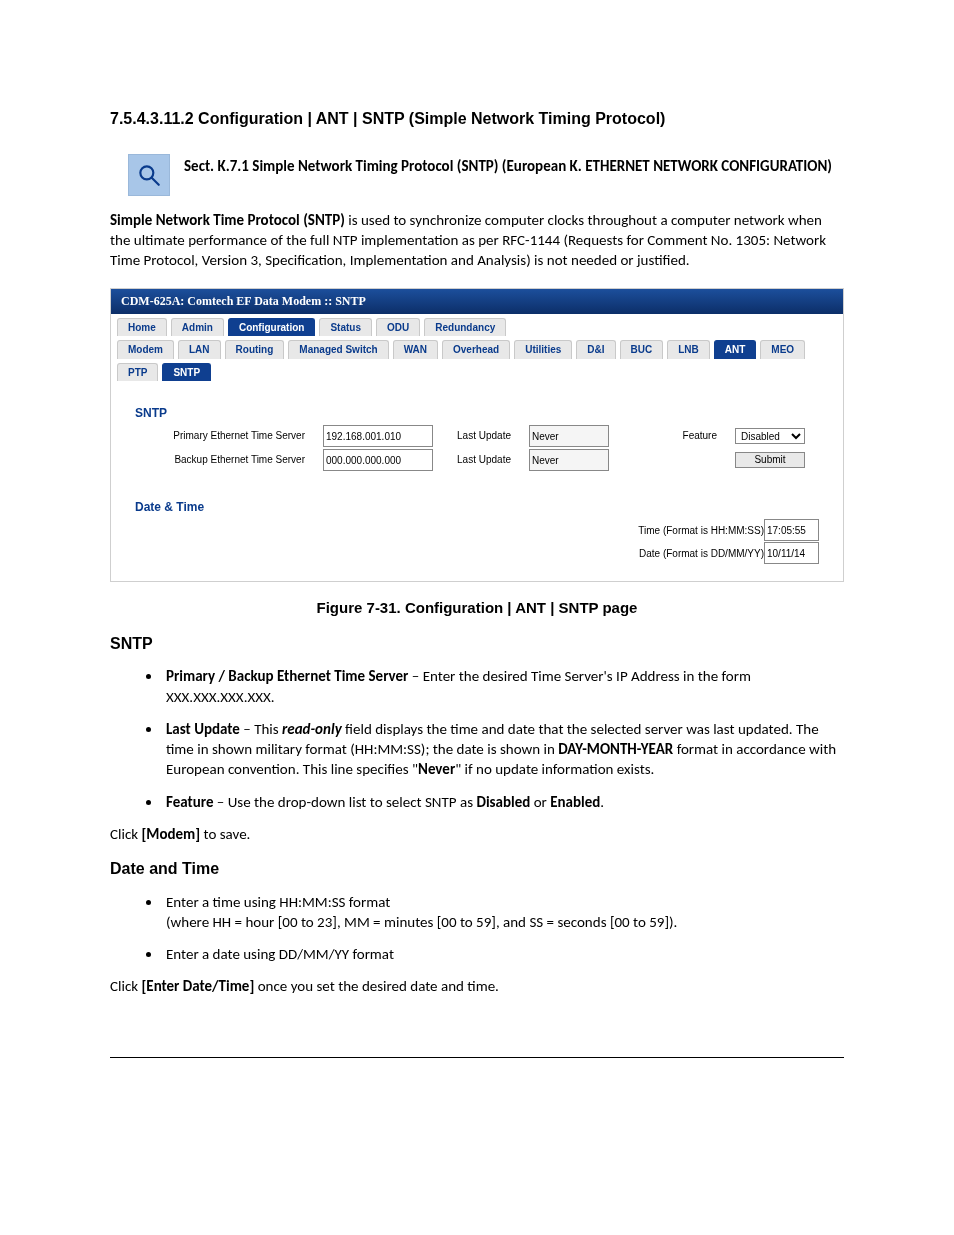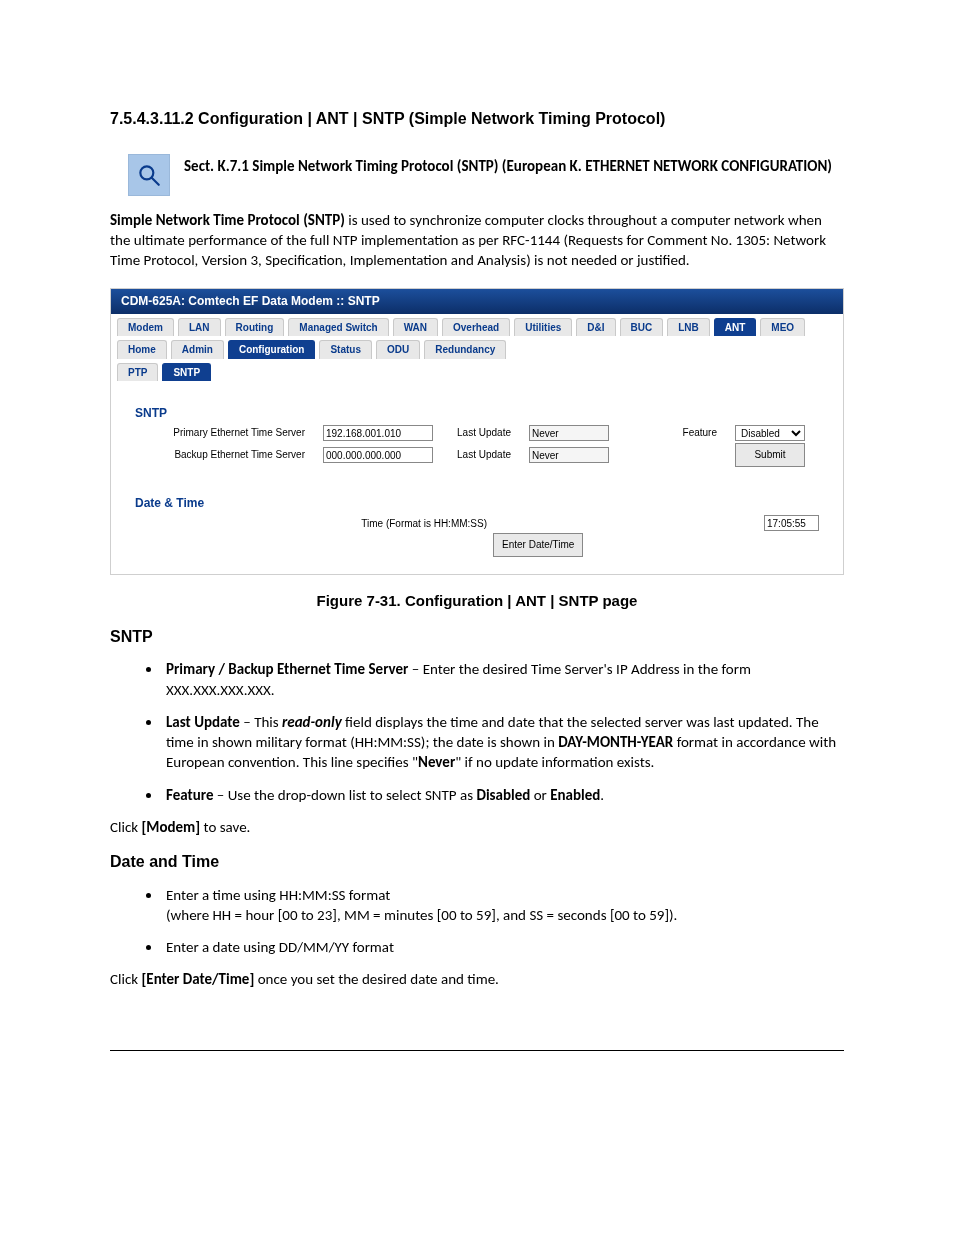--- a/index.html
+++ b/index.html
@@ -74,6 +74,7 @@
     font-weight: bold;
     font-size: 12px;
     padding: 4px 10px;
+    font-family: Liberation Serif, serif;
   }
   .tabrow {
     display: flex;

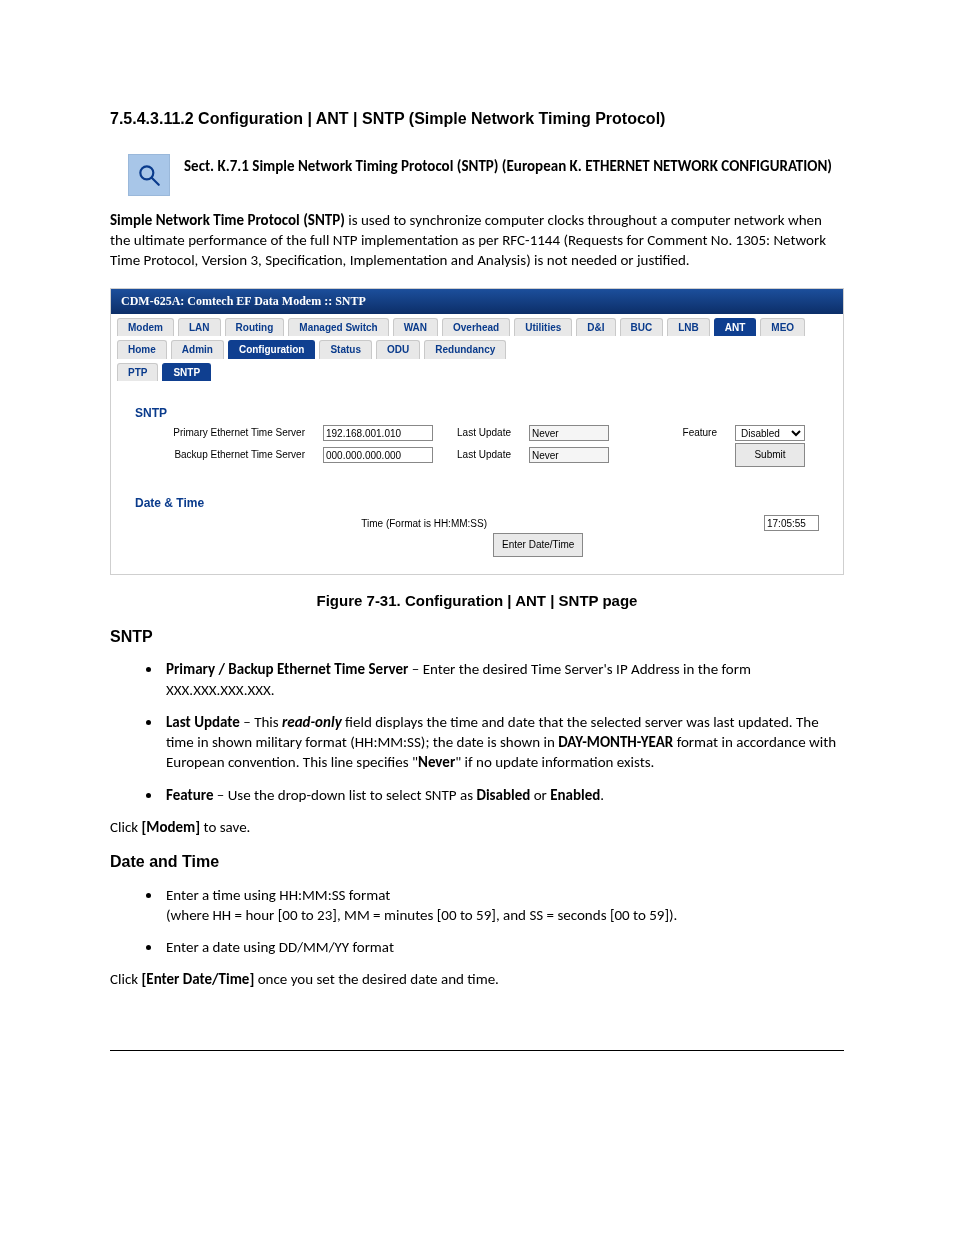--- a/index.html
+++ b/index.html
@@ -184,6 +184,14 @@
 <div class="screenshot">
   <div class="titlebar">CDM-625A: Comtech EF Data Modem :: SNTP</div>
 
+  <div class="tabrow" id="tabs1">
+      <div class="tab">Home</div>
+      <div class="tab">Admin</div>
+      <div class="tab active">Configuration</div>
+      <div class="tab">Status</div>
+      <div class="tab">ODU</div>
+      <div class="tab">Redundancy</div>
+    </div>
   <div class="tabrow" id="tabs2">
       <div class="tab">Modem</div>
       <div class="tab">LAN</div>
@@ -198,14 +206,6 @@
       <div class="tab active">ANT</div>
       <div class="tab">MEO</div>
     </div>
-  <div class="tabrow" id="tabs1">
-      <div class="tab">Home</div>
-      <div class="tab">Admin</div>
-      <div class="tab active">Configuration</div>
-      <div class="tab">Status</div>
-      <div class="tab">ODU</div>
-      <div class="tab">Redundancy</div>
-    </div>
   <div class="tabrow" id="tabs3">
       <div class="tab">PTP</div>
       <div class="tab active">SNTP</div>

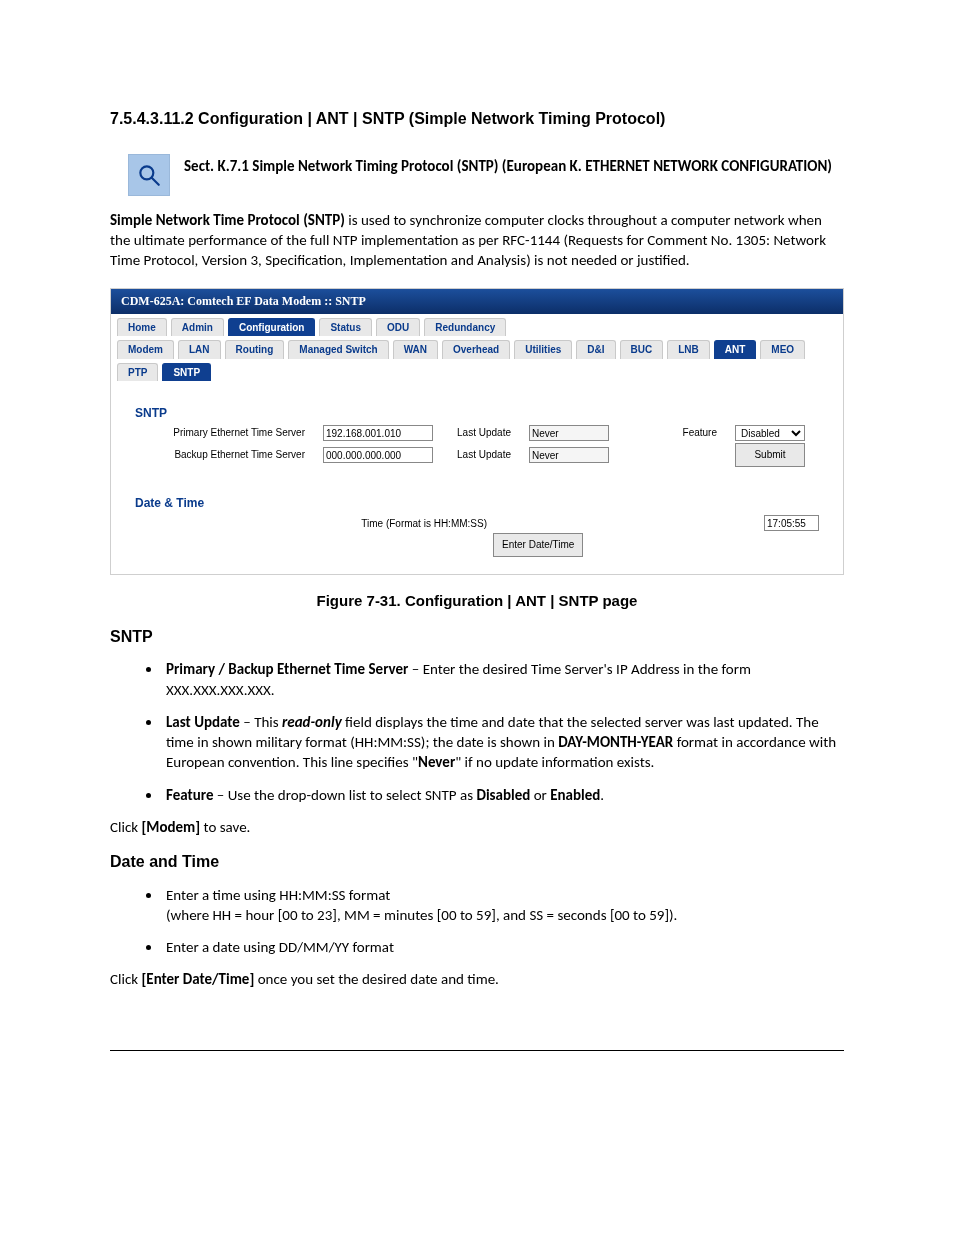--- a/index.html
+++ b/index.html
@@ -119,7 +119,7 @@
     padding: 0 2px;
     font-family: inherit;
     font-size: 10px;
-    height: 16px;
+    height: 22px;
     line-height: 14px;
     box-sizing: border-box;
     width: 100%;

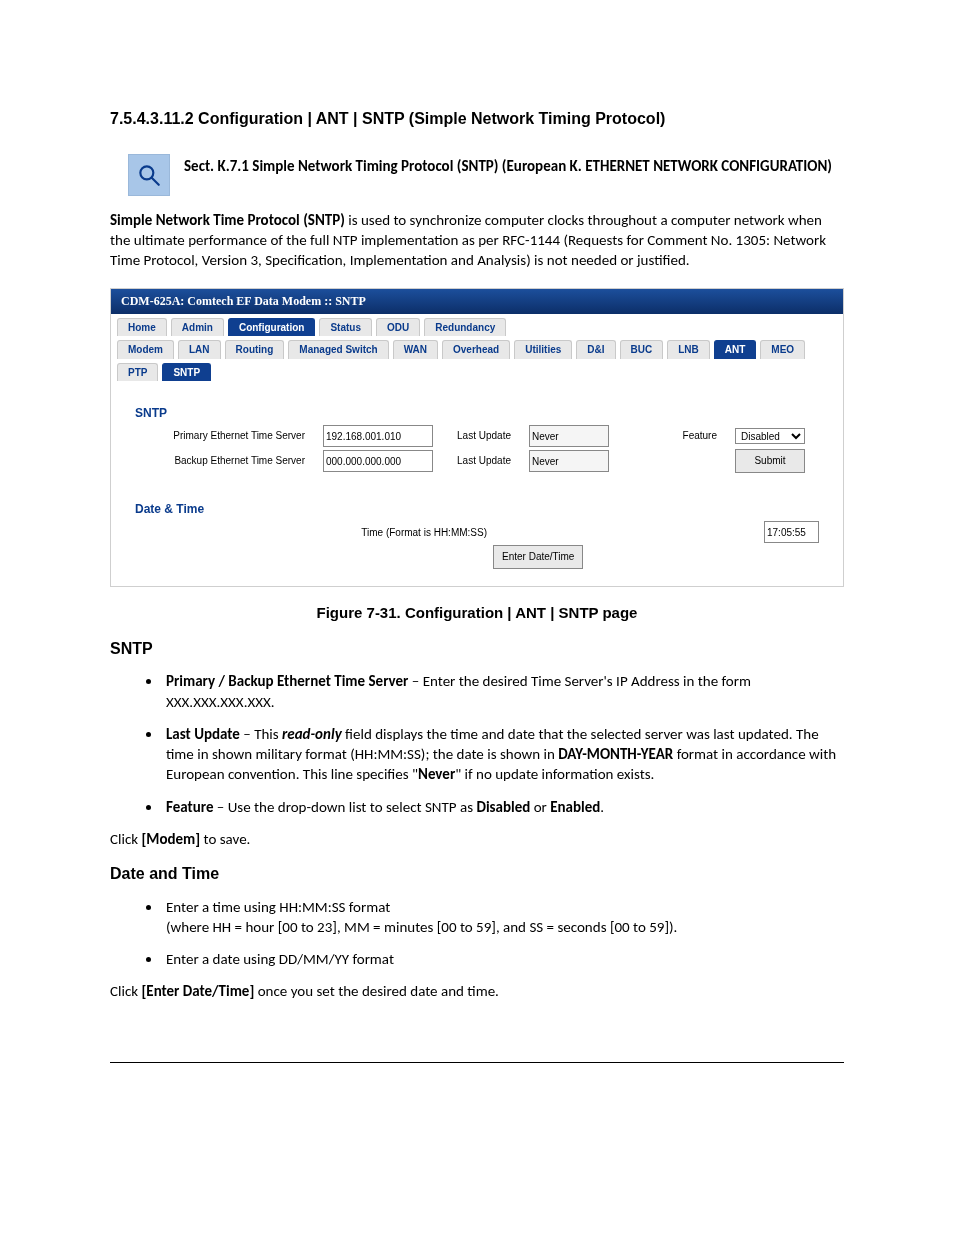--- a/index.html
+++ b/index.html
@@ -137,7 +137,7 @@
     background: #e9e9e9;
     font-size: 10px;
     padding: 1px 8px;
-    height: 24px;
+    height: 16px;
     line-height: 12px;
     cursor: default;
   }

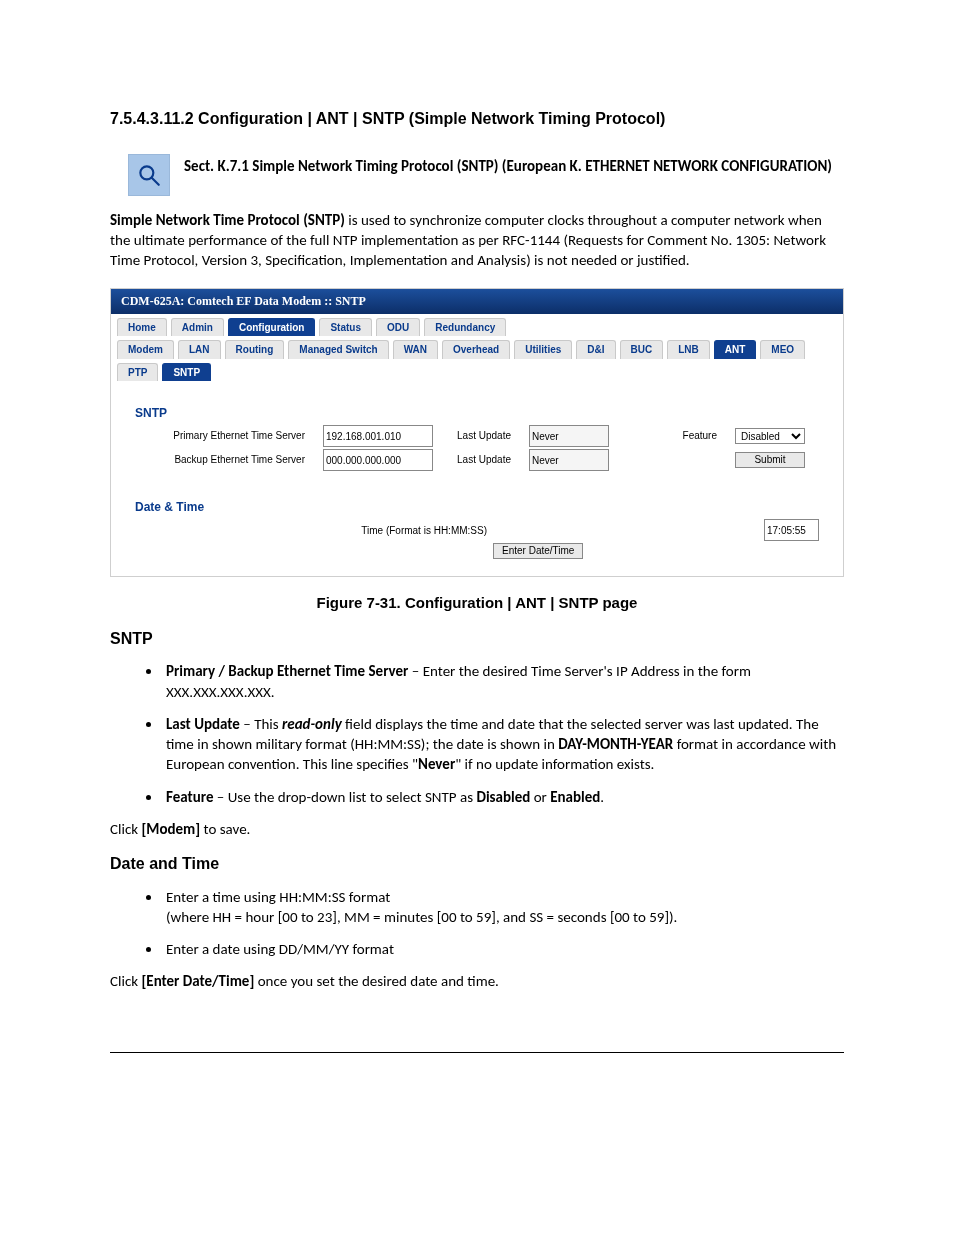--- a/index.html
+++ b/index.html
@@ -148,7 +148,7 @@
   .dt-row {
     display: flex;
     align-items: center;
-    justify-content: space-between;
+    justify-content: flex-end;
     margin: 1px 0;
     font-size: 10px;
   }

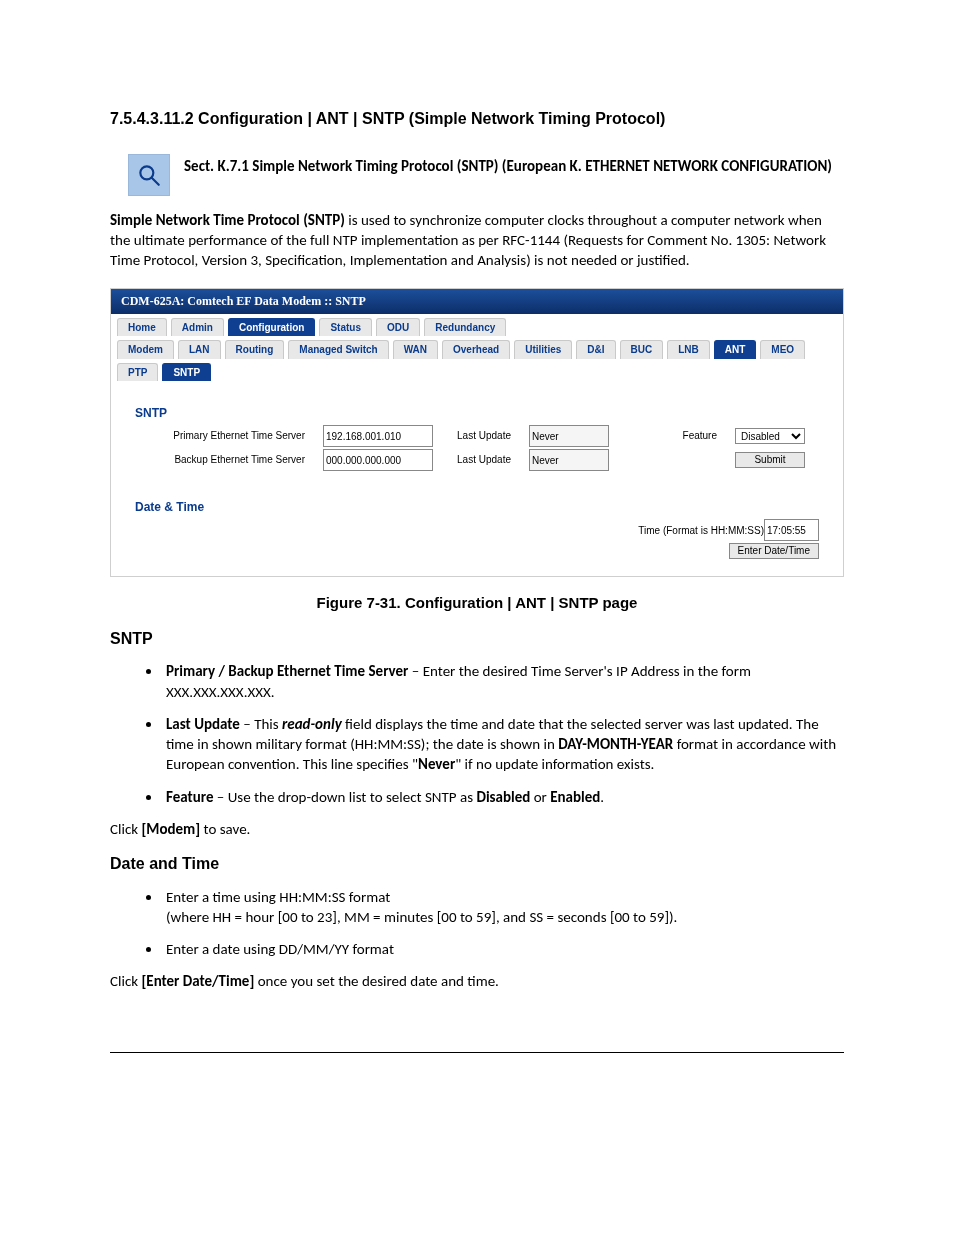--- a/index.html
+++ b/index.html
@@ -235,6 +235,10 @@
         <div class="lbl2">Time (Format is HH:MM:SS)</div>
         <input class="field" value="17:05:55" style="">
       </div>
+      <div class="dt-row">
+        <div class="lbl2">Date (Format is DD/MM/YY)</div>
+        <input class="field" value="10/11/14" style="">
+      </div>
       <div class="dt-row dt-btn-row">
         <button class="btn">Enter Date/Time</button>
       </div>

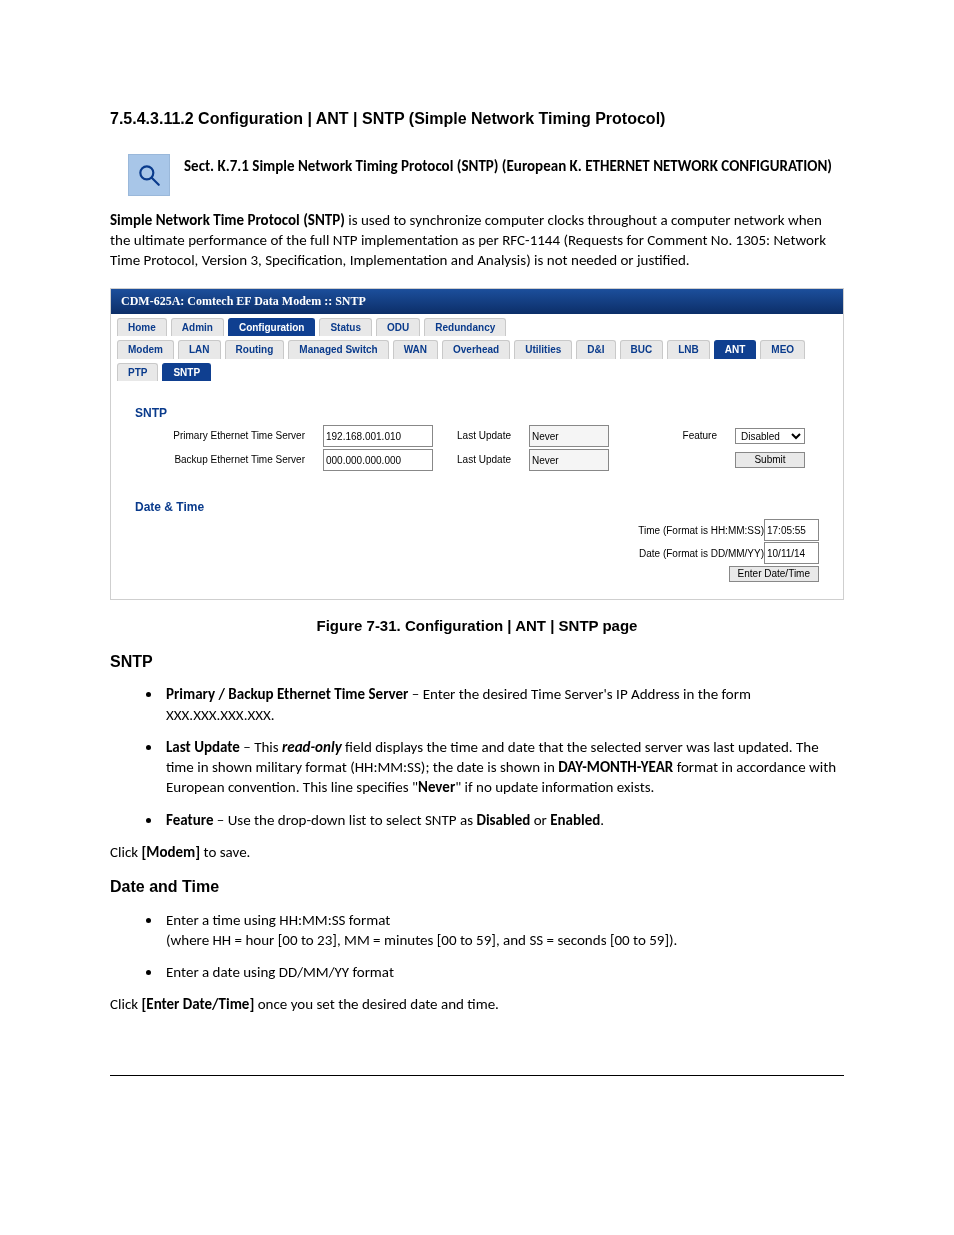--- a/index.html
+++ b/index.html
@@ -239,9 +239,6 @@
         <div class="lbl2">Date (Format is DD/MM/YY)</div>
         <input class="field" value="10/11/14" style="">
       </div>
-      <div class="dt-row dt-btn-row">
-        <button class="btn">Enter Date/Time</button>
-      </div>
     </div>
   </div>
 </div>

